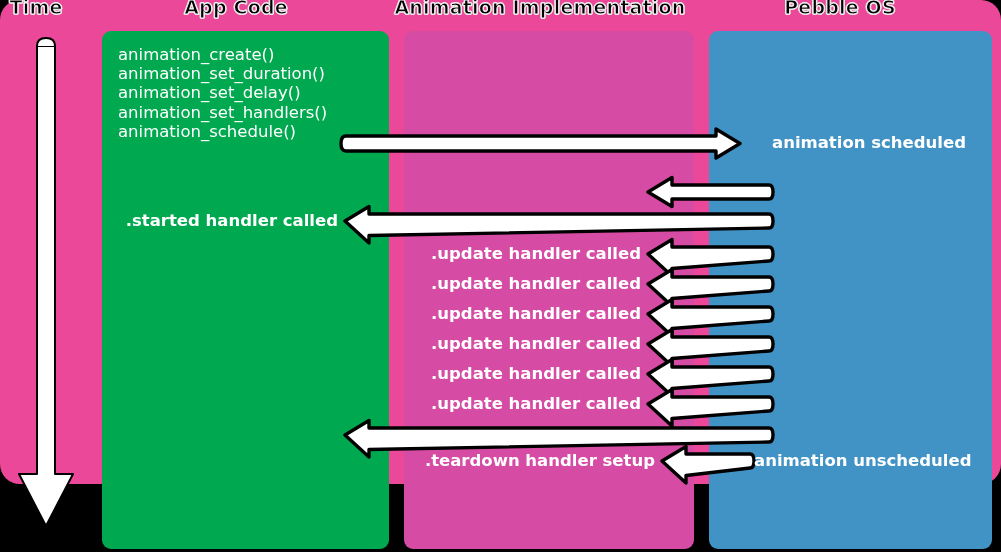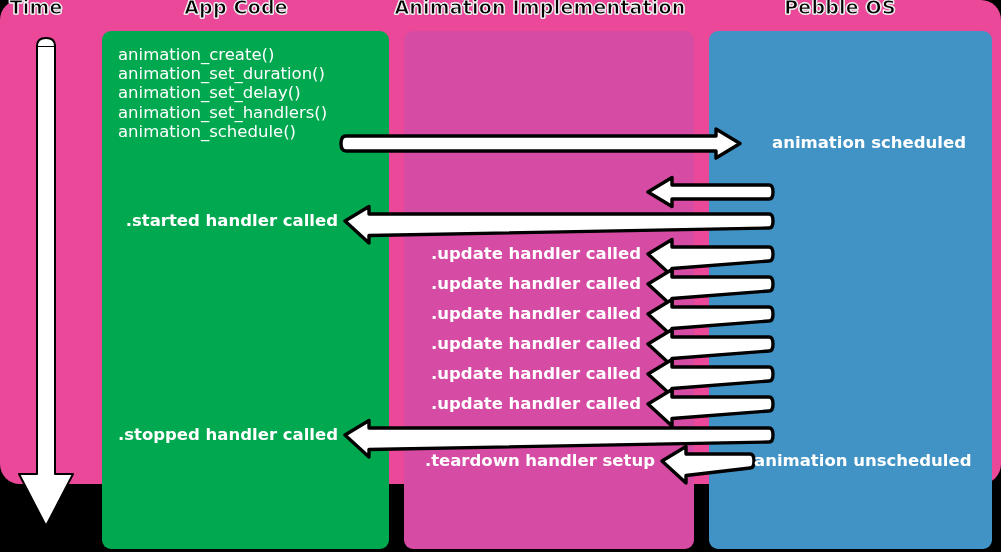--- a/index.html
+++ b/index.html
@@ -154,7 +154,6 @@
   <div class="lbl r" style="left:641px;top:374px;">.update handler called</div>
   <div class="lbl r" style="left:641px;top:404px;">.update handler called</div>
 
-  <div class="lbl r" style="left:338px;top:435px;">.stopped handler called</div>
 
   <div class="lbl r" style="left:655px;top:461px;">.teardown handler setup</div>
 

